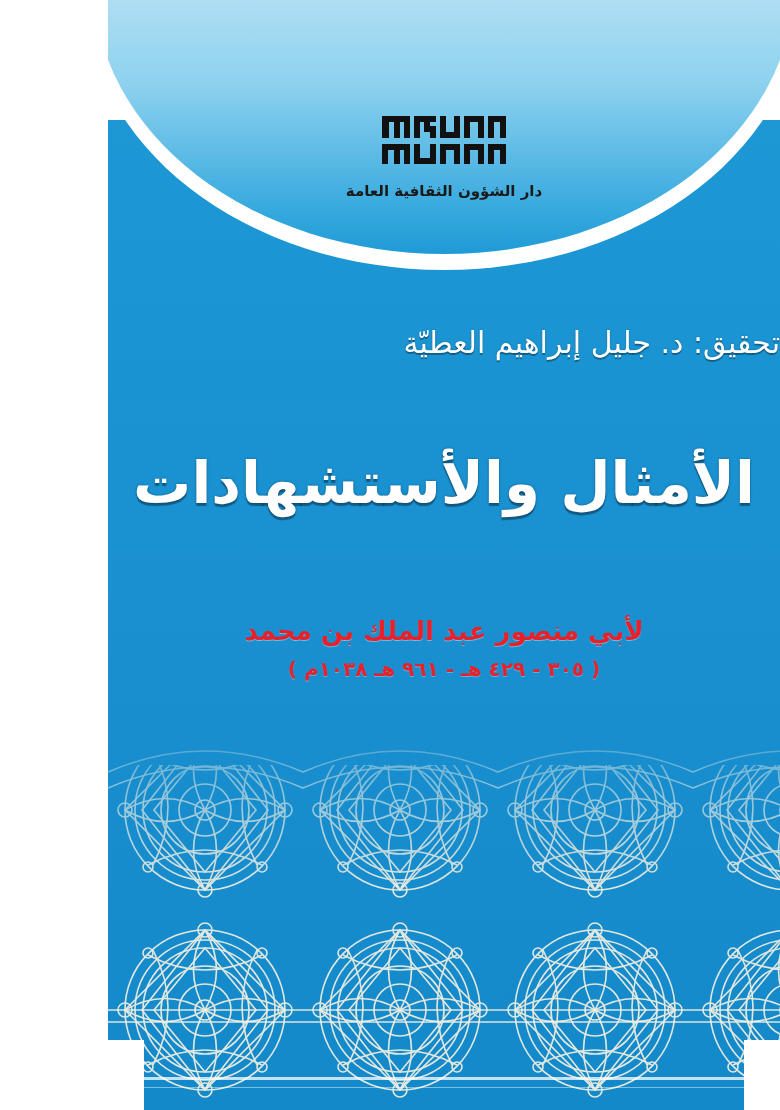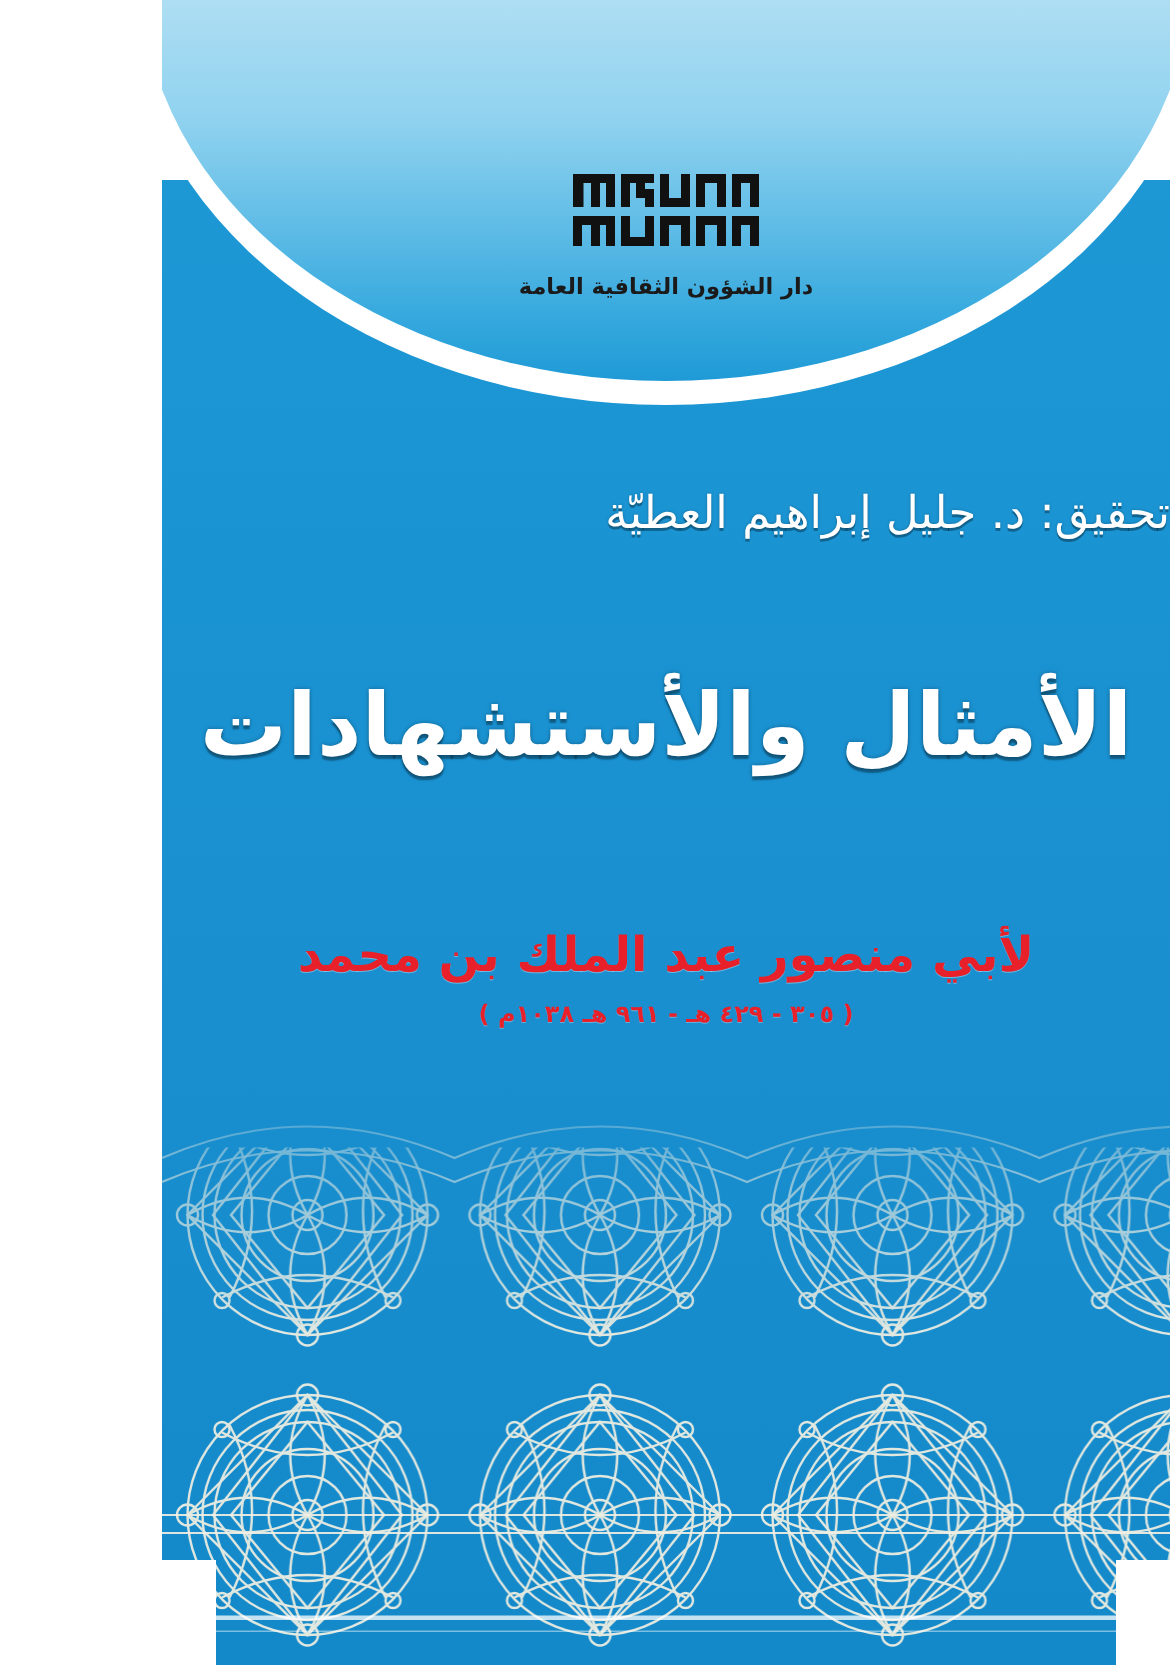--- a/index.html
+++ b/index.html
@@ -144,7 +144,7 @@
     z-index: 6;
   }
   .author-line {
-    font-size: 32px;
+    font-size: 26px;
     font-weight: bold;
     line-height: 1.5;
     text-shadow: 0 1px 0 rgba(255,255,255,0.35);

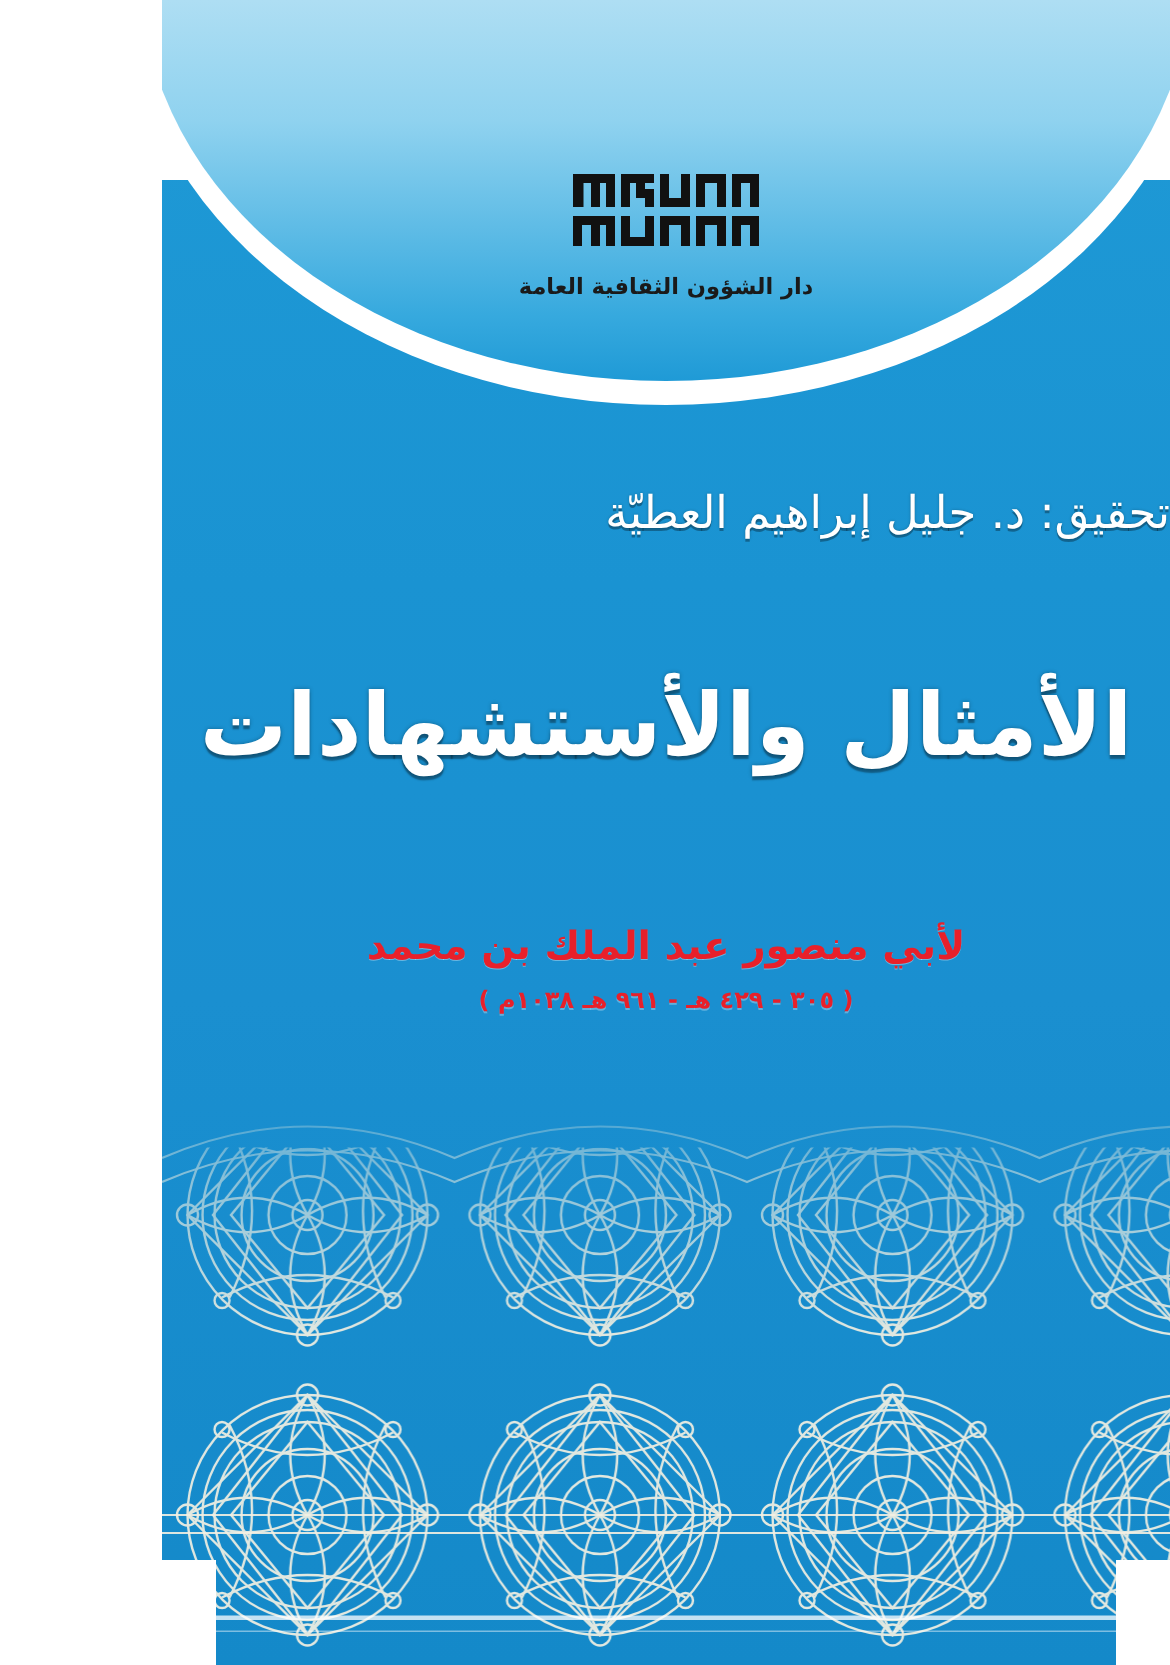--- a/index.html
+++ b/index.html
@@ -151,7 +151,7 @@
   }
   .author-dates {
     margin-top: 6px;
-    font-size: 16px;
+    font-size: 20px;
     font-weight: bold;
     text-shadow: 0 1px 0 rgba(255,255,255,0.30);
   }

